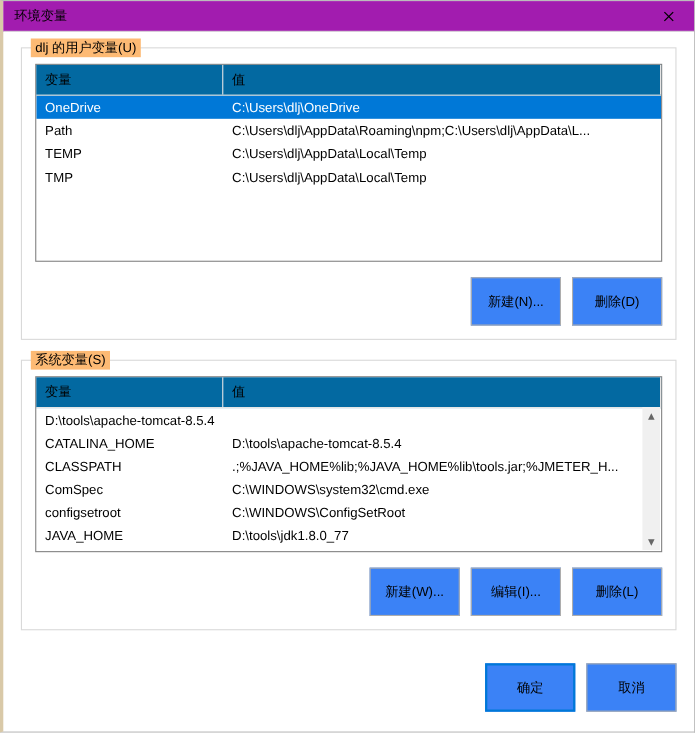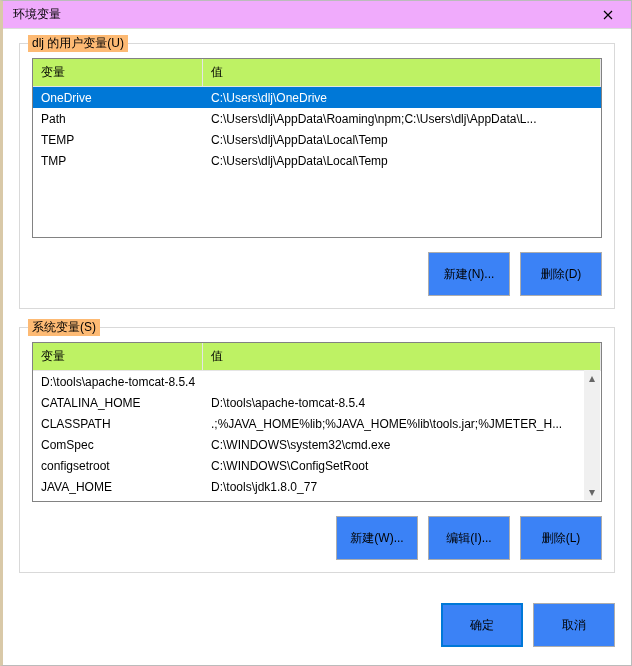--- a/index.html
+++ b/index.html
@@ -29,7 +29,7 @@
     justify-content: space-between;
     padding: 0 8px 0 10px;
     border-bottom: 1px solid #ddd;
-    background: #f0abfc;
+    background: #a21caf;
   }
   .titlebar .title { font-size: 12px; }
   .close-btn {

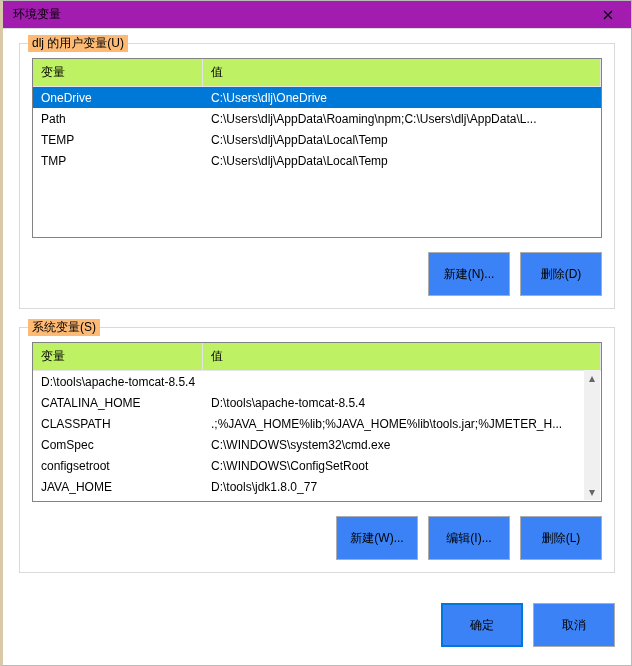--- a/index.html
+++ b/index.html
@@ -67,7 +67,7 @@
   }
   .list-header {
     display: flex;
-    background: #bef264;
+    background: #0369a1;
     border-bottom: 1px solid #e5e5e5;
   }
   .list-header .col {

